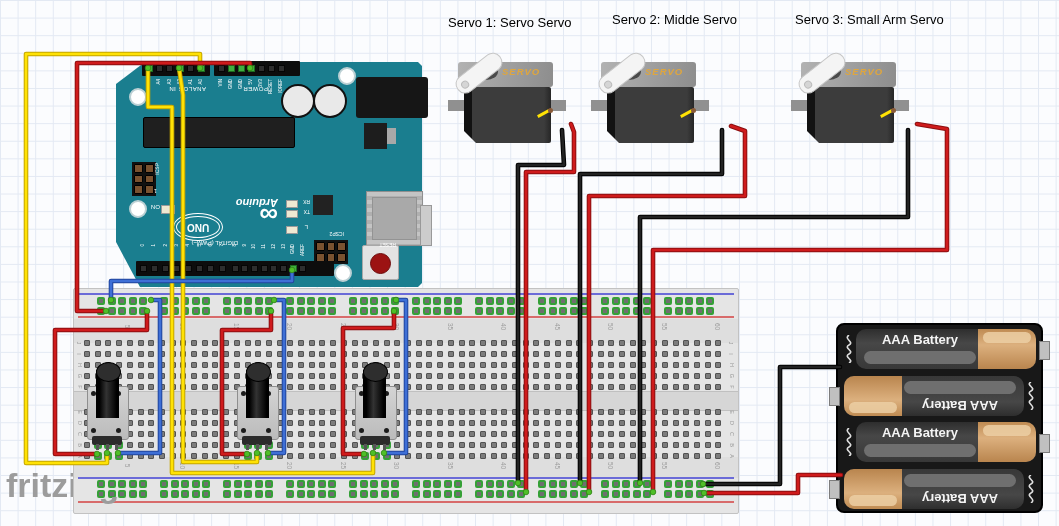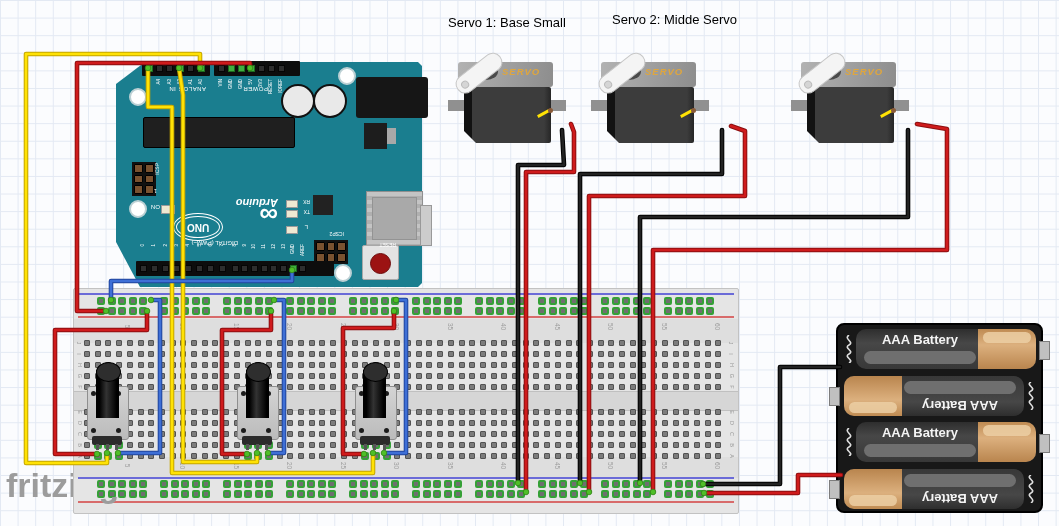--- a/index.html
+++ b/index.html
@@ -1265,7 +1265,7 @@
         <circle cx="384" cy="453" r="2.8" fill="#4fbf28" stroke="#2e8313" stroke-width=".8"></circle>
       </g>
     </svg>
-<div class="abs servo-label" style="left: 448px; top: 15px;">Servo 1: Base Small</div>
+<div class="abs servo-label" style="left: 448px; top: 15px;">Servo 1: Servo Servo</div>
     <div class="abs servo-label" style="left: 612px; top: 12px;">Servo 2: Midde Servo</div>
   </div>
 

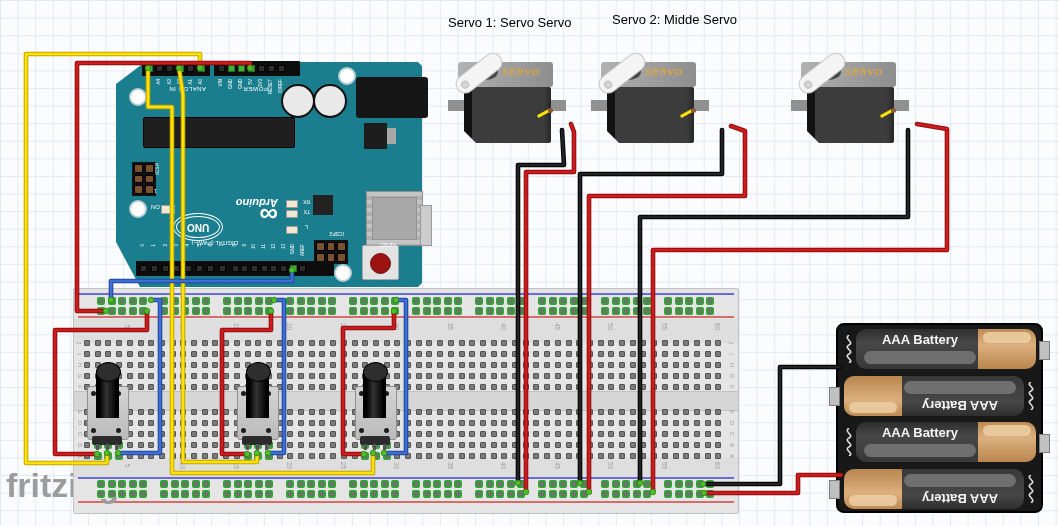--- a/index.html
+++ b/index.html
@@ -1267,6 +1267,7 @@
     </svg>
 <div class="abs servo-label" style="left: 448px; top: 15px;">Servo 1: Servo Servo</div>
     <div class="abs servo-label" style="left: 612px; top: 12px;">Servo 2: Midde Servo</div>
+    <div class="abs servo-label" style="left: 795px; top: 12px;">Servo 3: Small Arm Servo</div>
   </div>
 
 </body></html>

